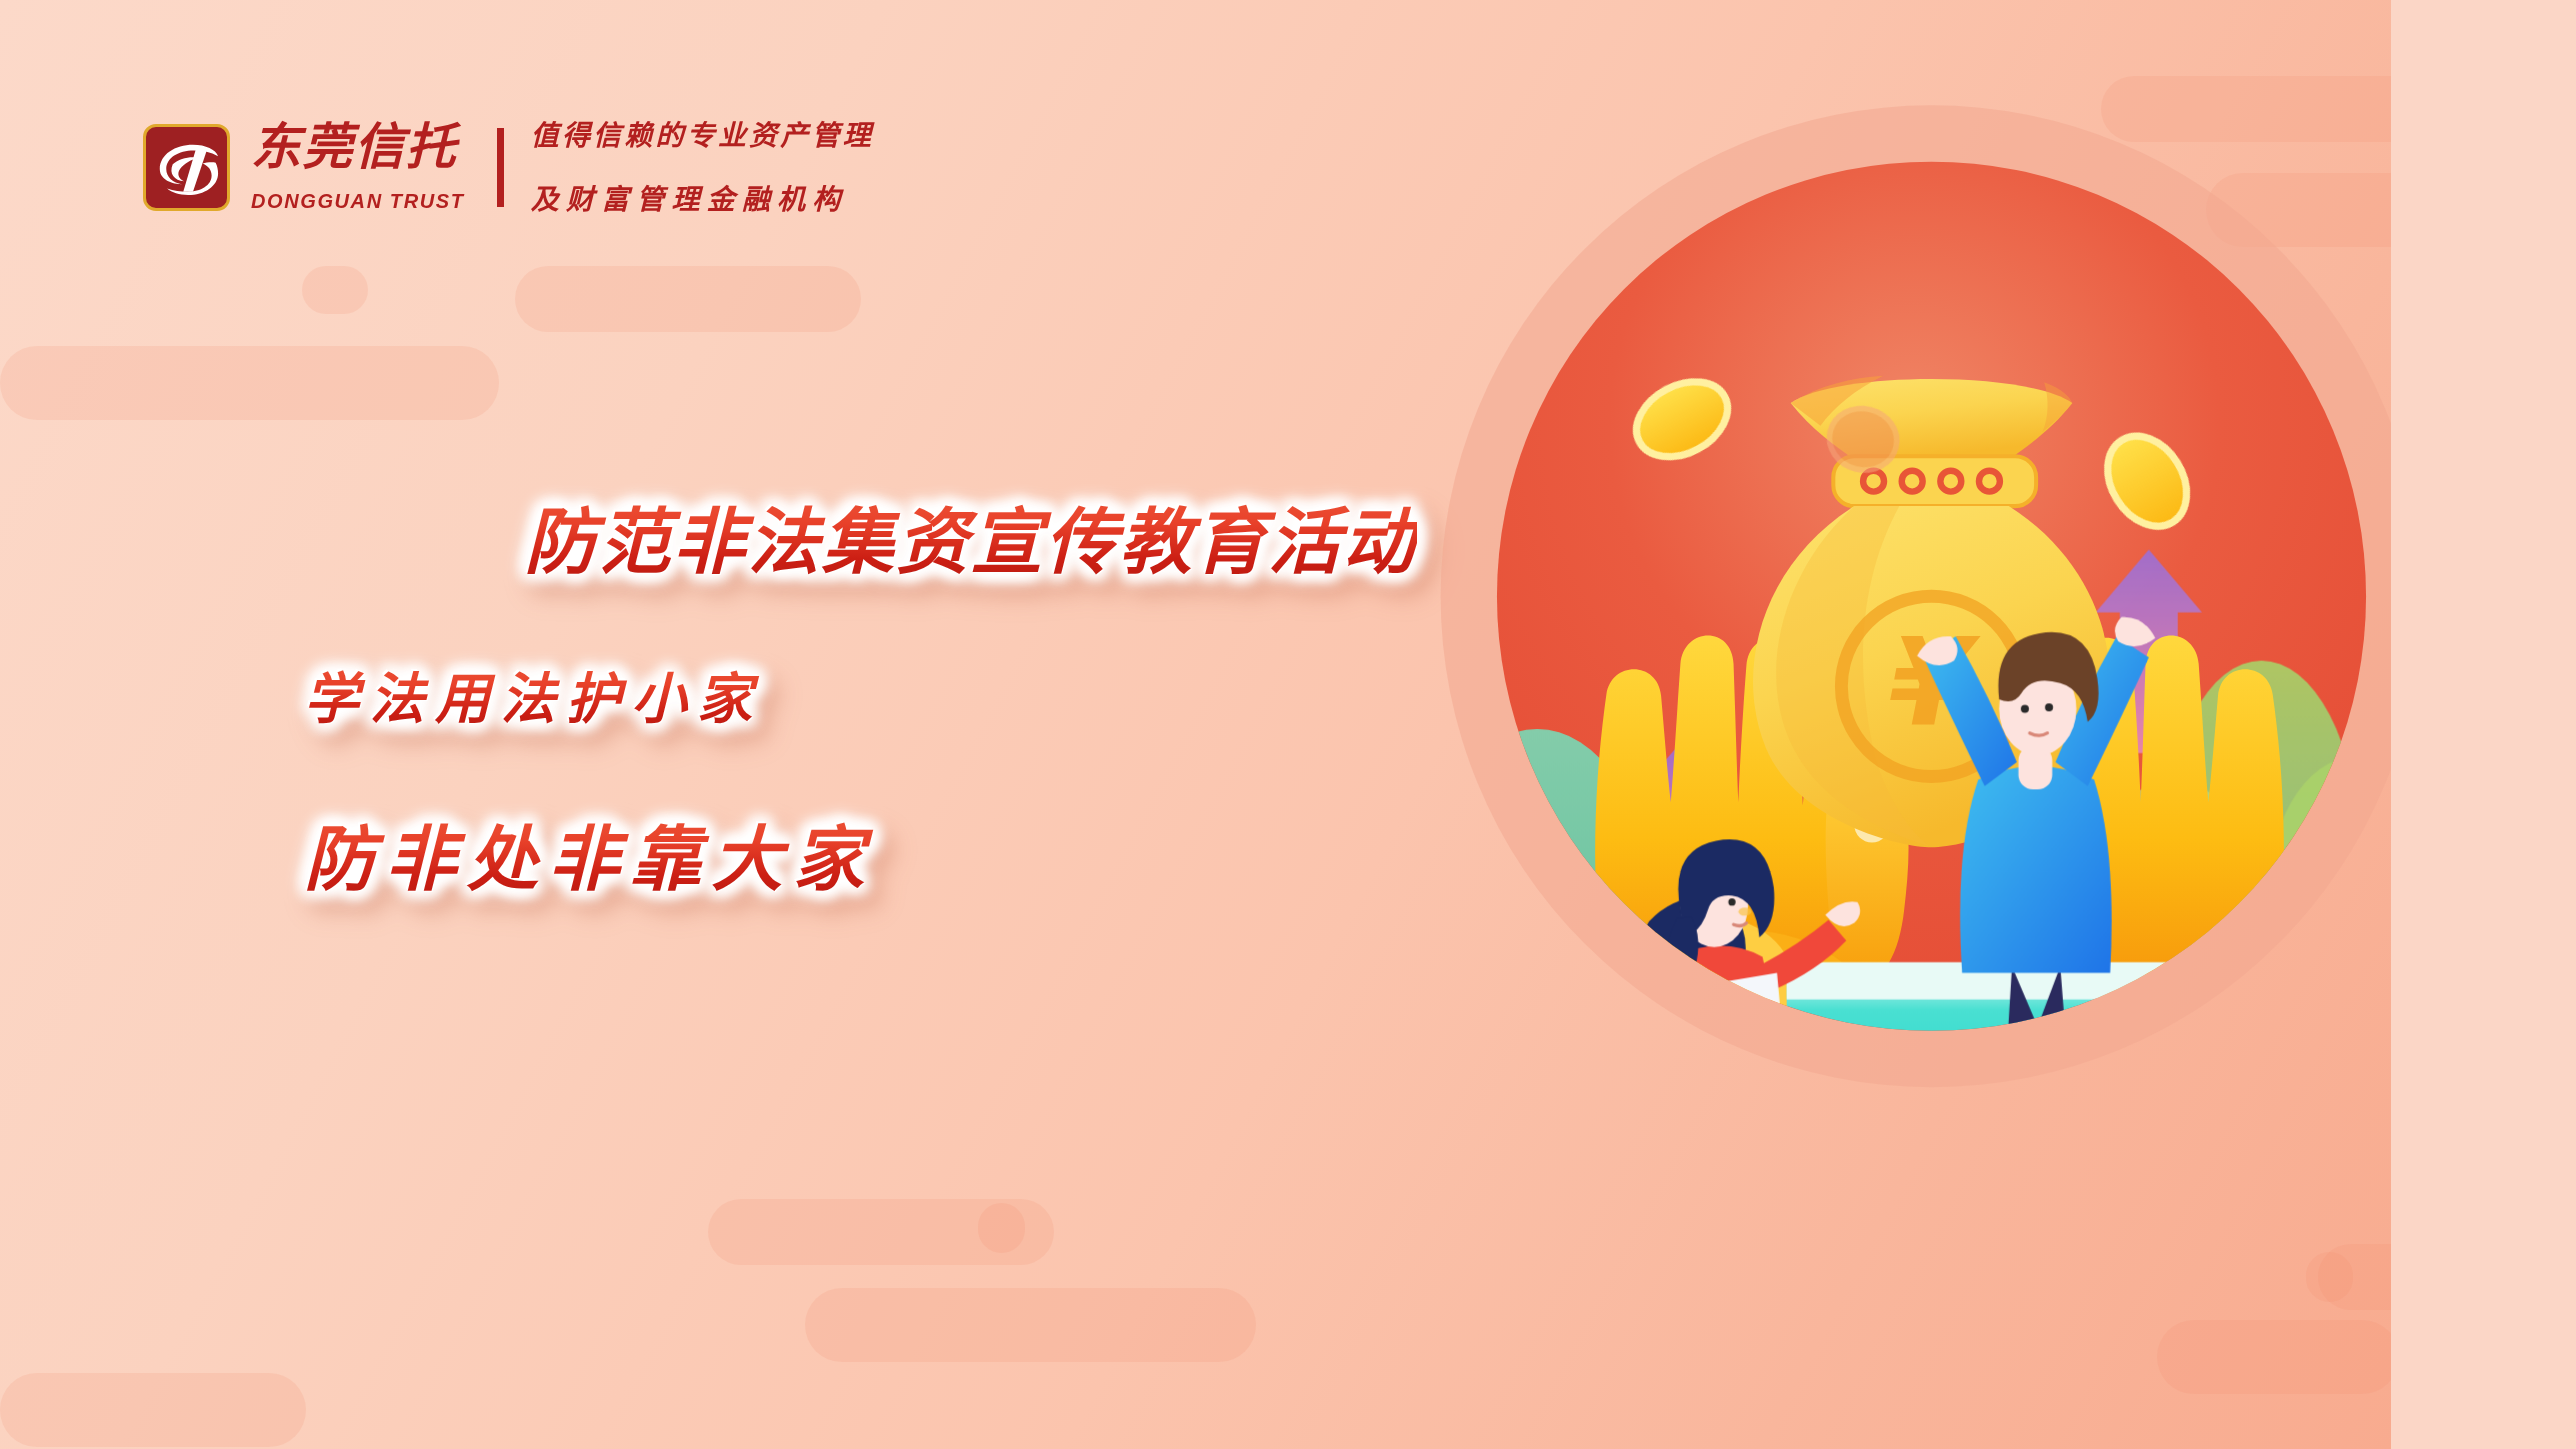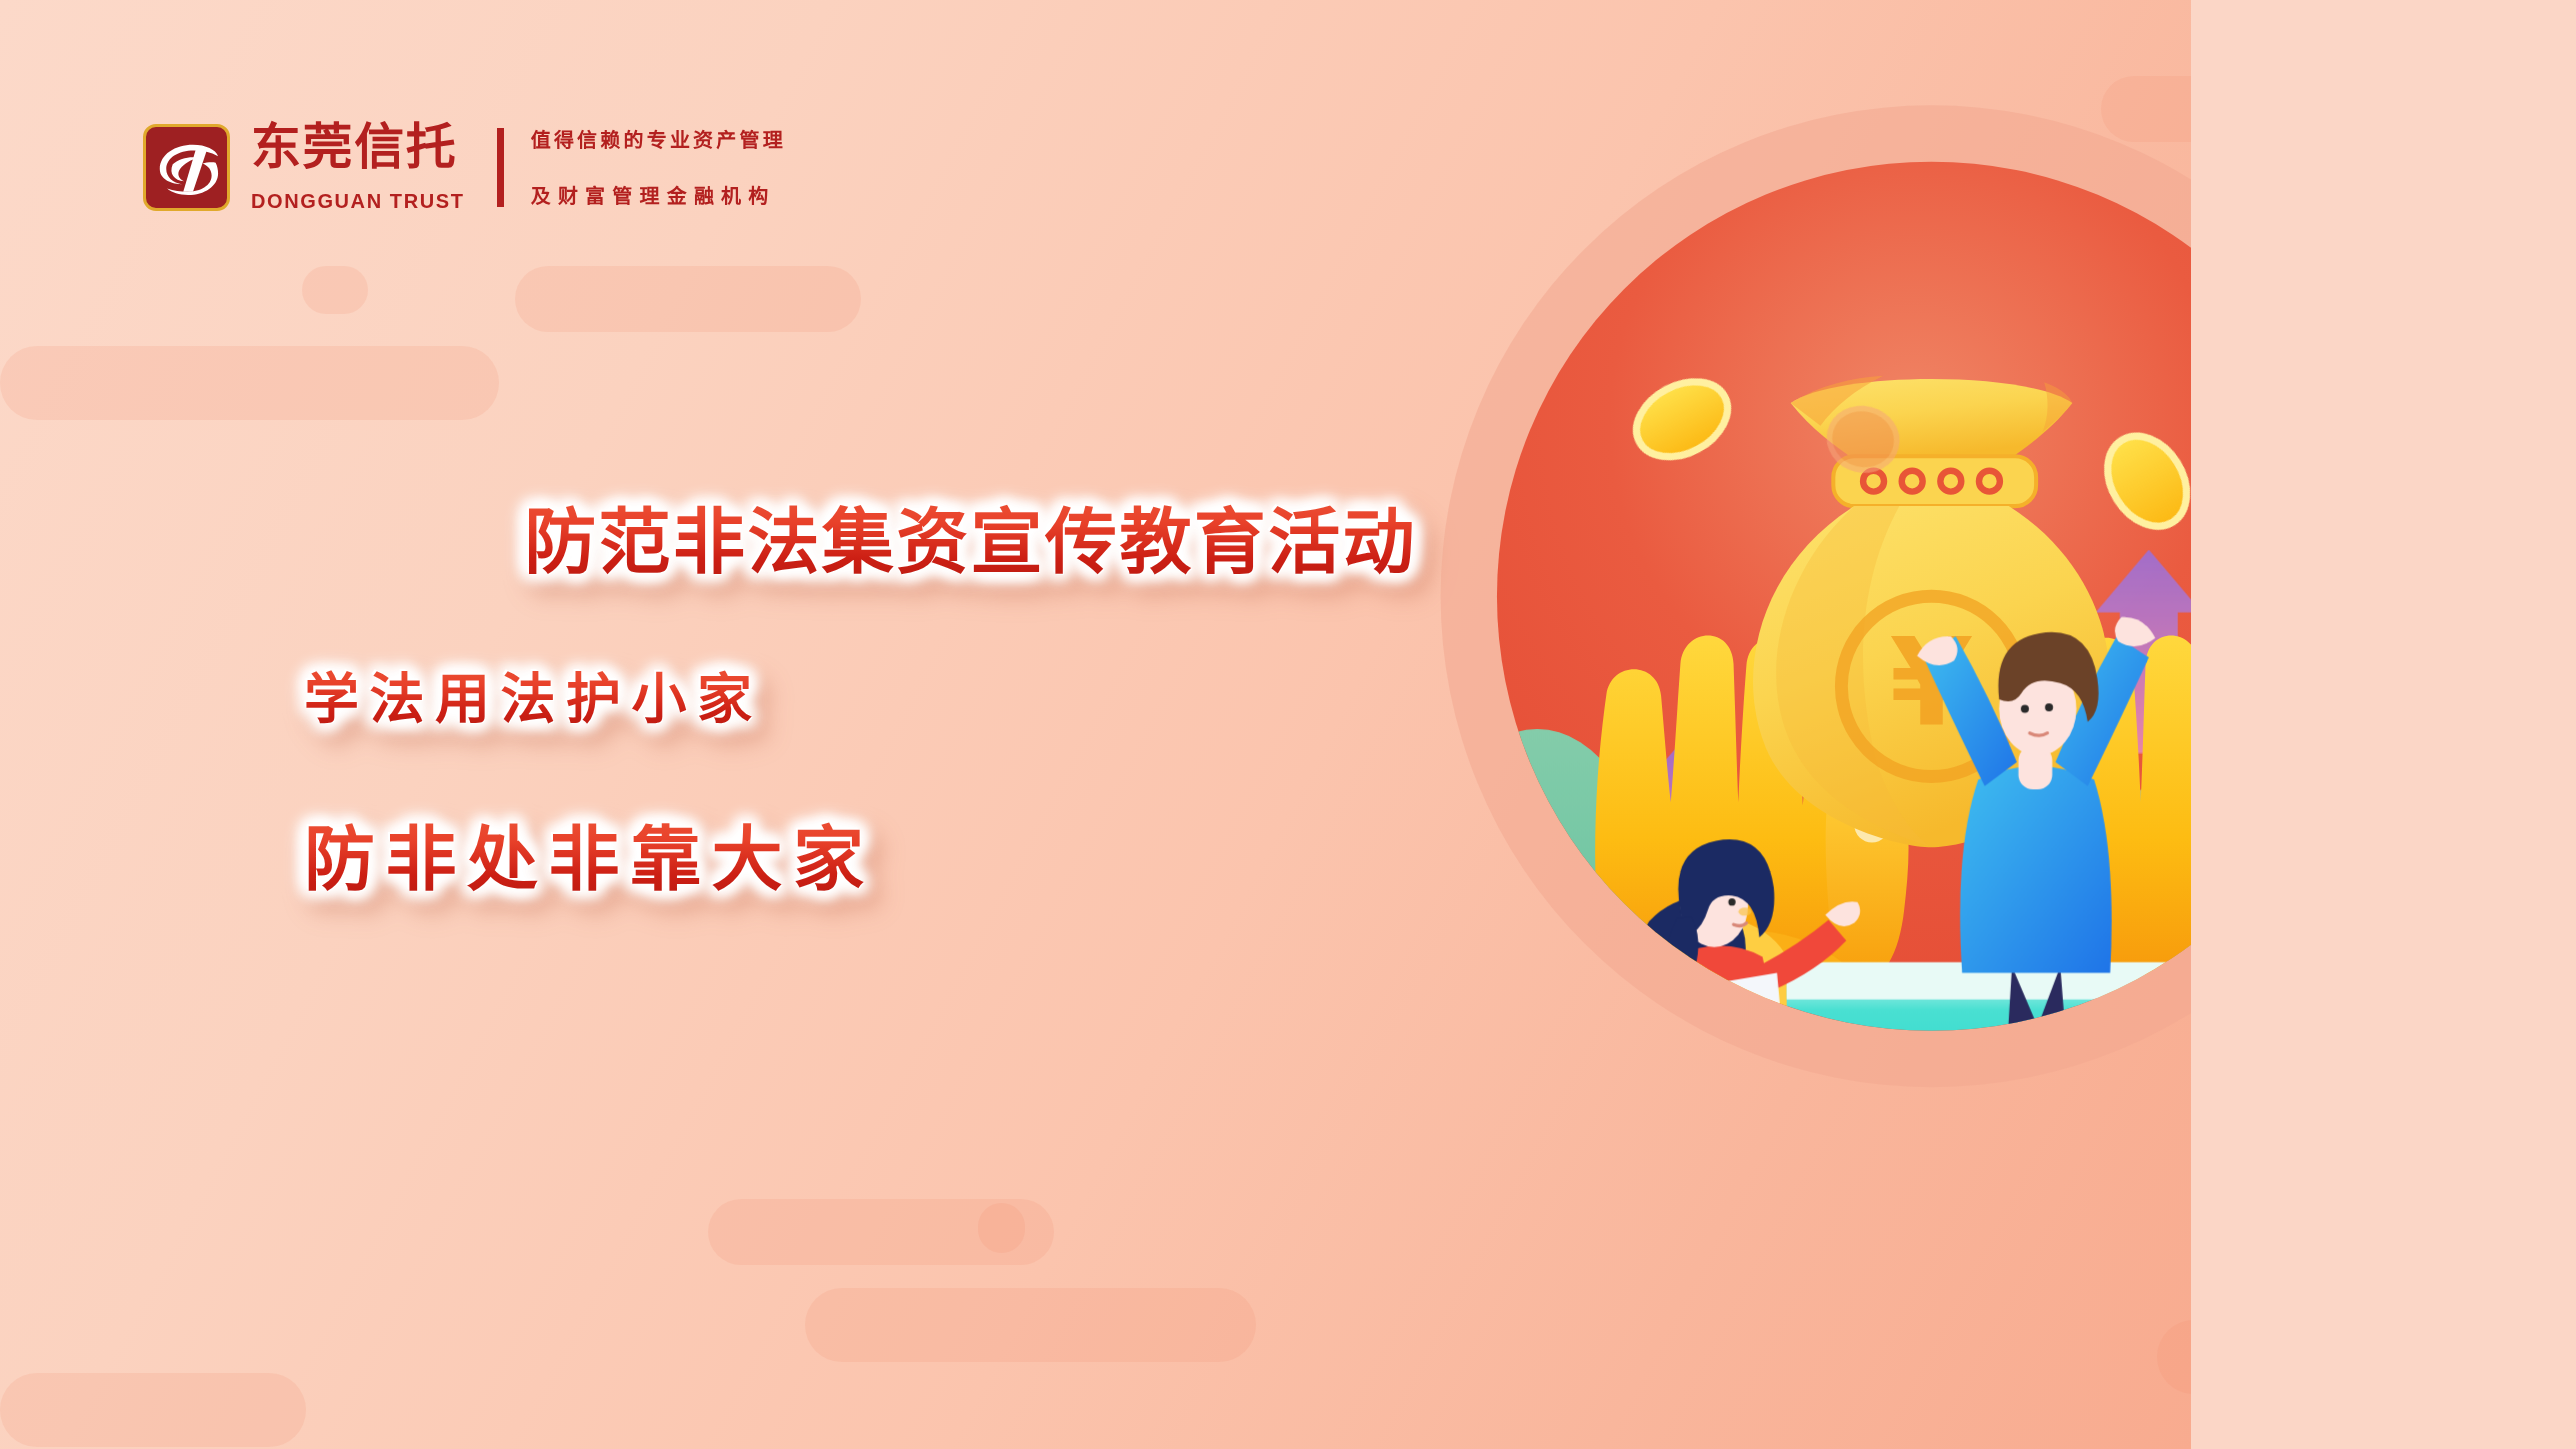--- a/index.html
+++ b/index.html
@@ -10,8 +10,9 @@
     background:#fbd6c6;
   }
   #poster{
-    position:relative;width:2191px;height:1449px;overflow:hidden;
+    position:relative;width:2391px;height:1449px;overflow:hidden;
     background:linear-gradient(118deg,#fcd9c9 0%,#fbd2bf 28%,#fbc4ad 58%,#f9b69c 80%,#f8ab8f 100%);
+    font-style:italic;
   }
 
   

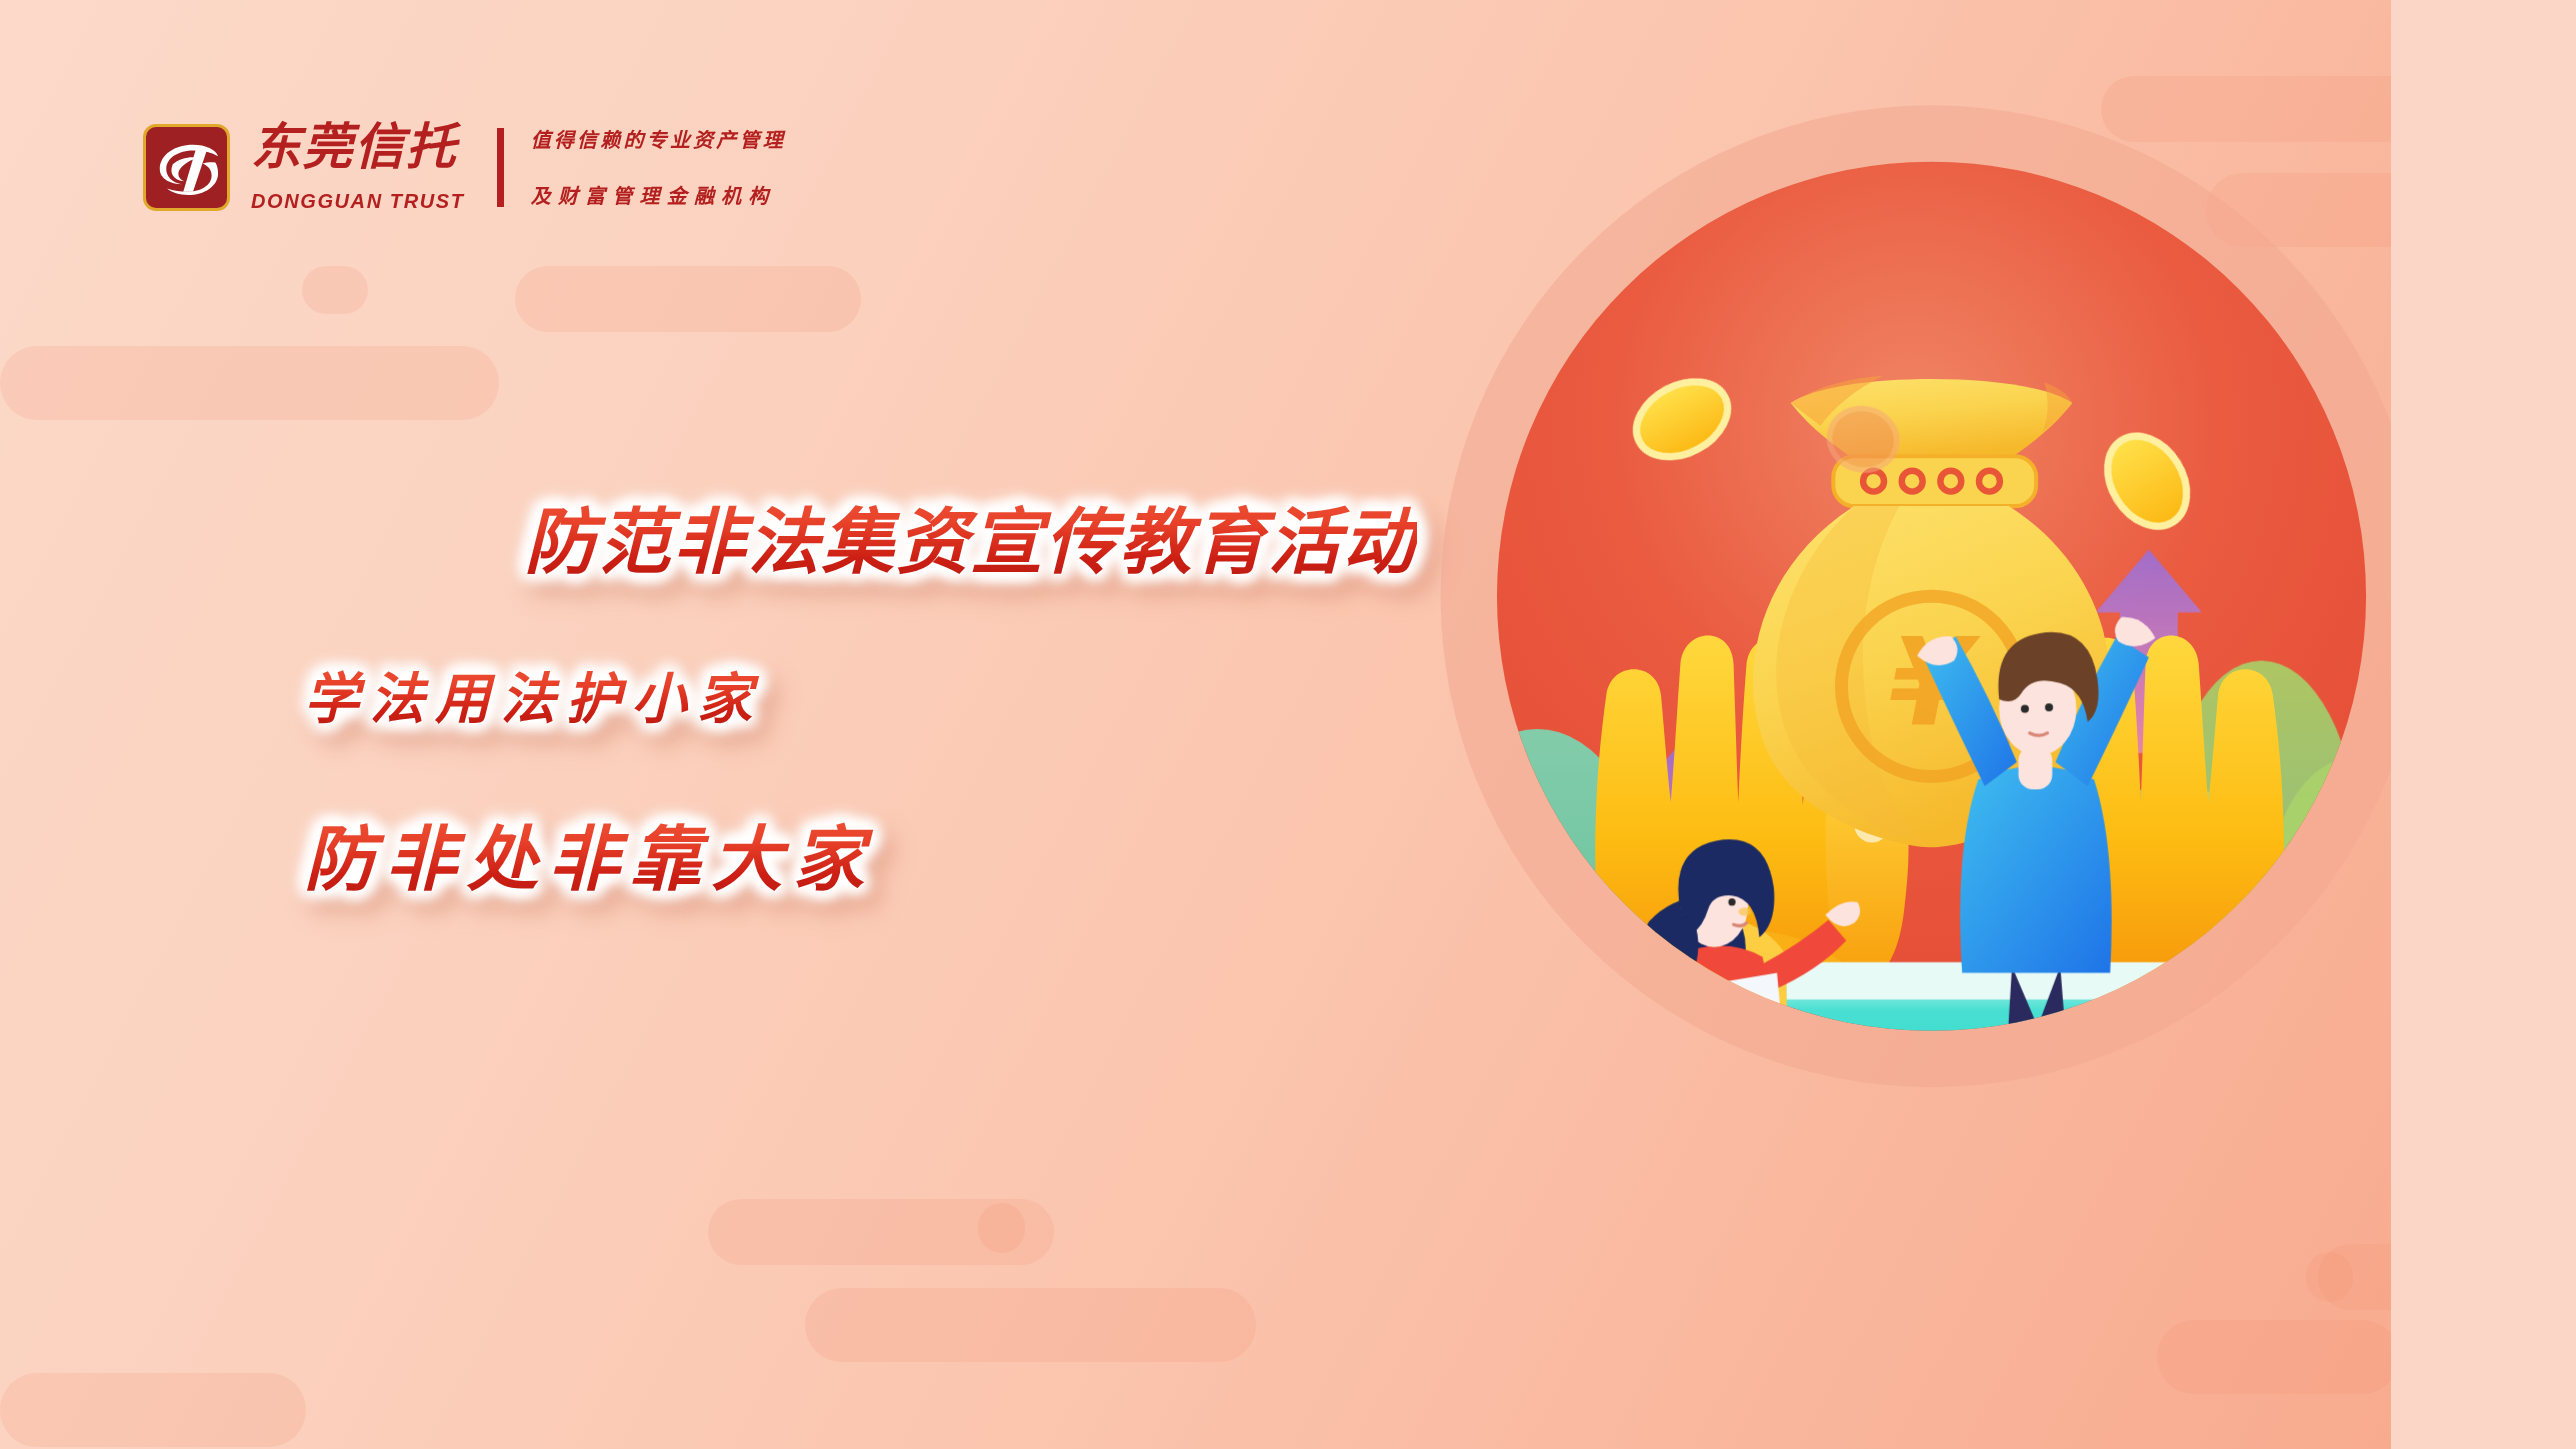--- a/index.html
+++ b/index.html
@@ -39,7 +39,7 @@
   #logo-divider{width:7.2px;height:79px;background:#b3201f;margin:0 27px 0 32px;flex:0 0 auto;}
   #tagline{display:flex;flex-direction:column;justify-content:center;height:87px;}
   .tag-line{
-    font-size:20px;font-weight:bold;color:#b3201f;letter-spacing:3.2px;
+    font-size:28px;font-weight:bold;color:#b3201f;letter-spacing:3.2px;
     line-height:1.0;white-space:nowrap;
     font-family:"DejaVu Sans","Liberation Sans",sans-serif;
   }

